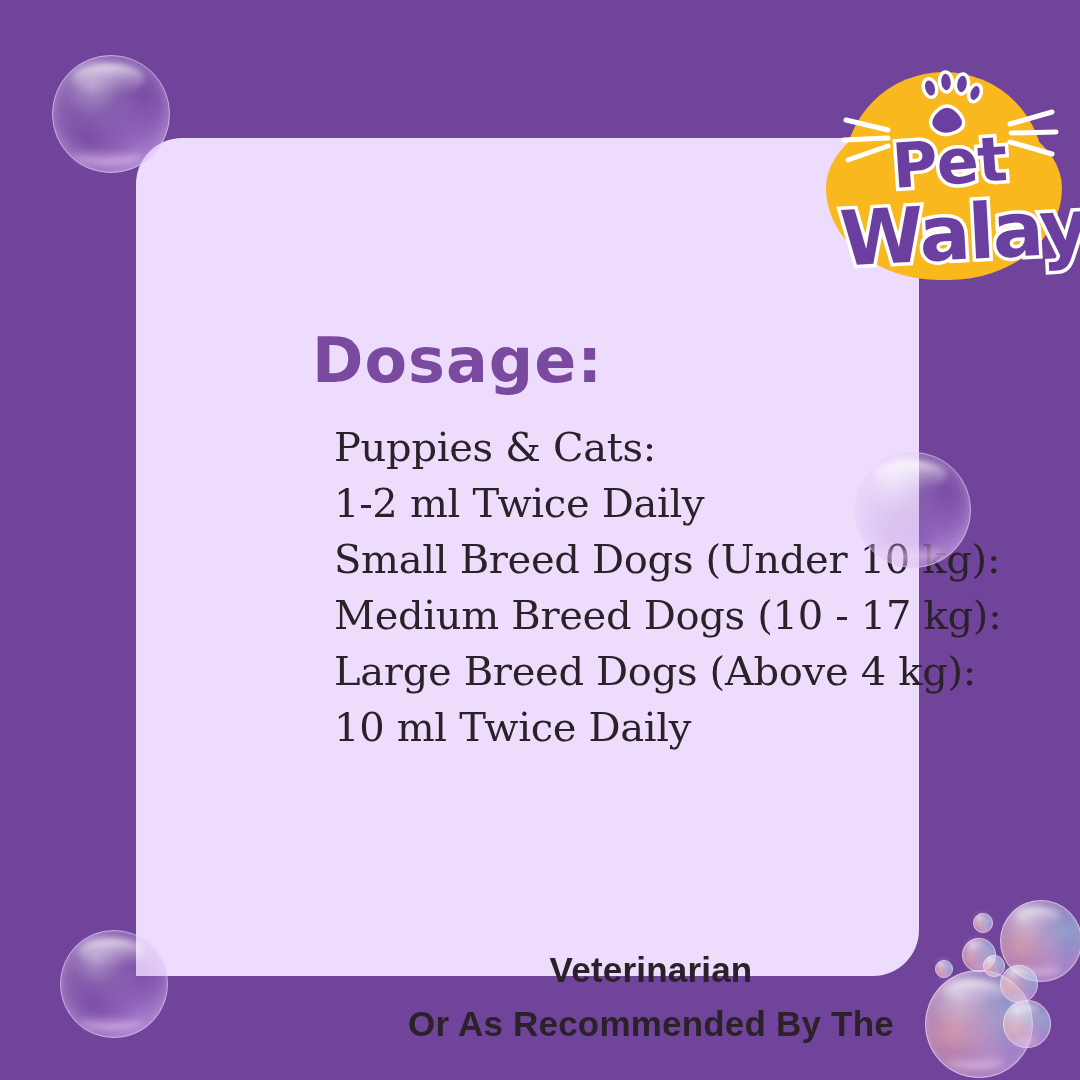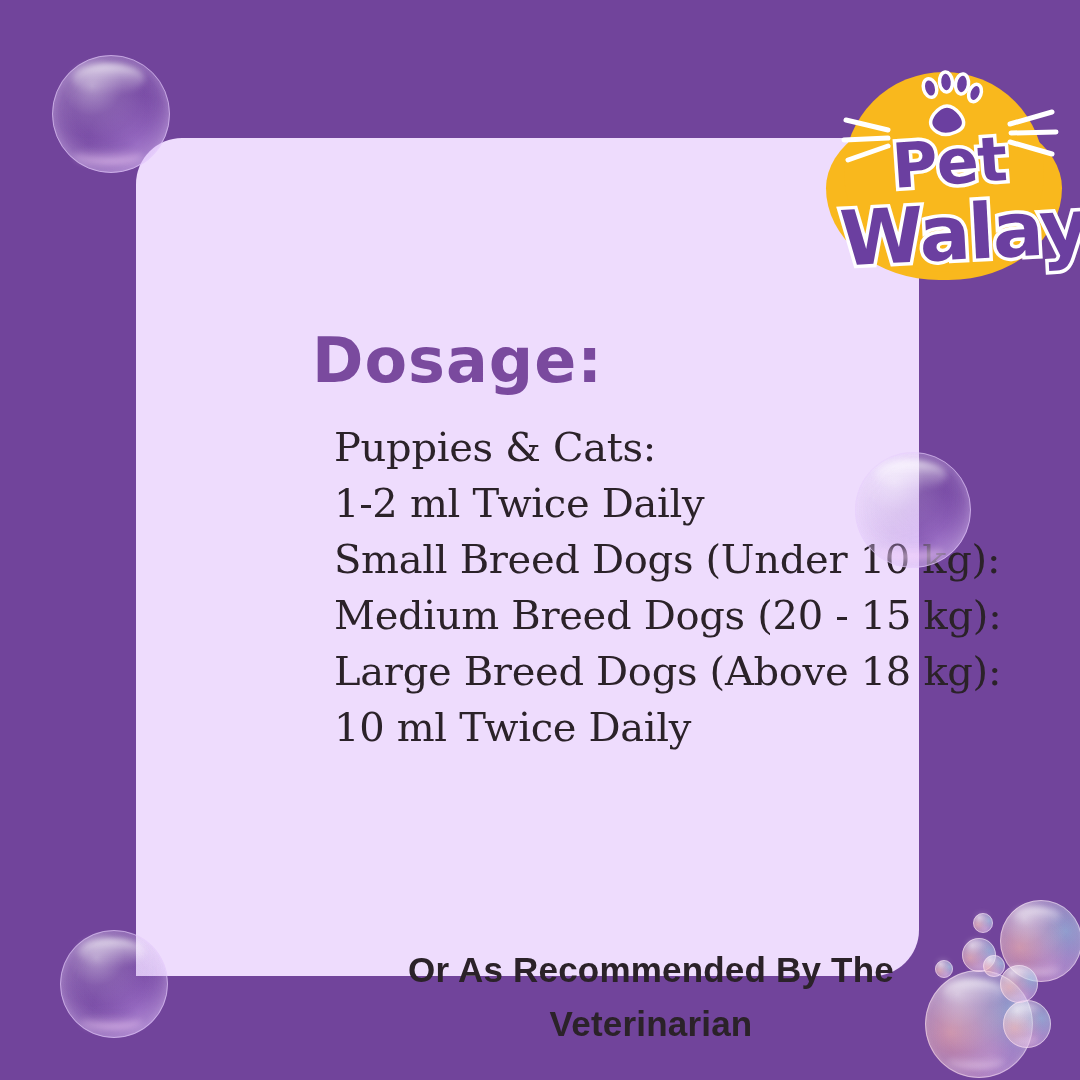--- a/index.html
+++ b/index.html
@@ -249,7 +249,7 @@
         <div class="dose-line">Puppies &amp; Cats:</div>
         <div class="dose-line">1-2 ml Twice Daily</div>
         <div class="dose-line">Small Breed Dogs (Under 10 kg):</div>
-        <div class="dose-line">Medium Breed Dogs (20 - 15 kg):</div>
+        <div class="dose-line">Medium Breed Dogs (10 - 17 kg):</div>
         <div class="dose-line">Large Breed Dogs (Above 18 kg):</div>
         <div class="dose-line">10 ml Twice Daily</div>
       </div>

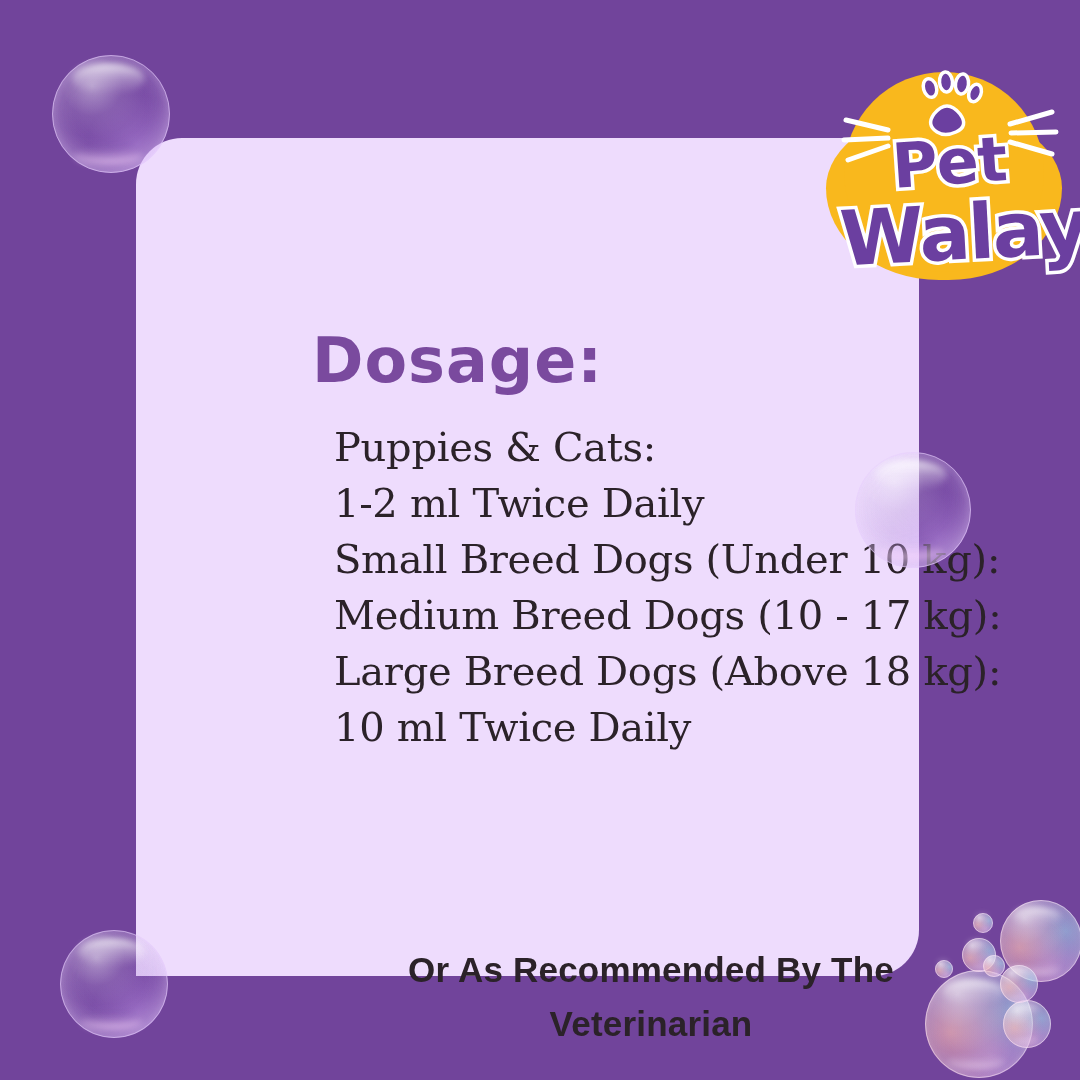--- a/index.html
+++ b/index.html
@@ -250,7 +250,7 @@
         <div class="dose-line">1-2 ml Twice Daily</div>
         <div class="dose-line">Small Breed Dogs (Under 10 kg):</div>
         <div class="dose-line">Medium Breed Dogs (10 - 17 kg):</div>
-        <div class="dose-line">Large Breed Dogs (Above 18 kg):</div>
+        <div class="dose-line">Large Breed Dogs (Above 4 kg):</div>
         <div class="dose-line">10 ml Twice Daily</div>
       </div>
 

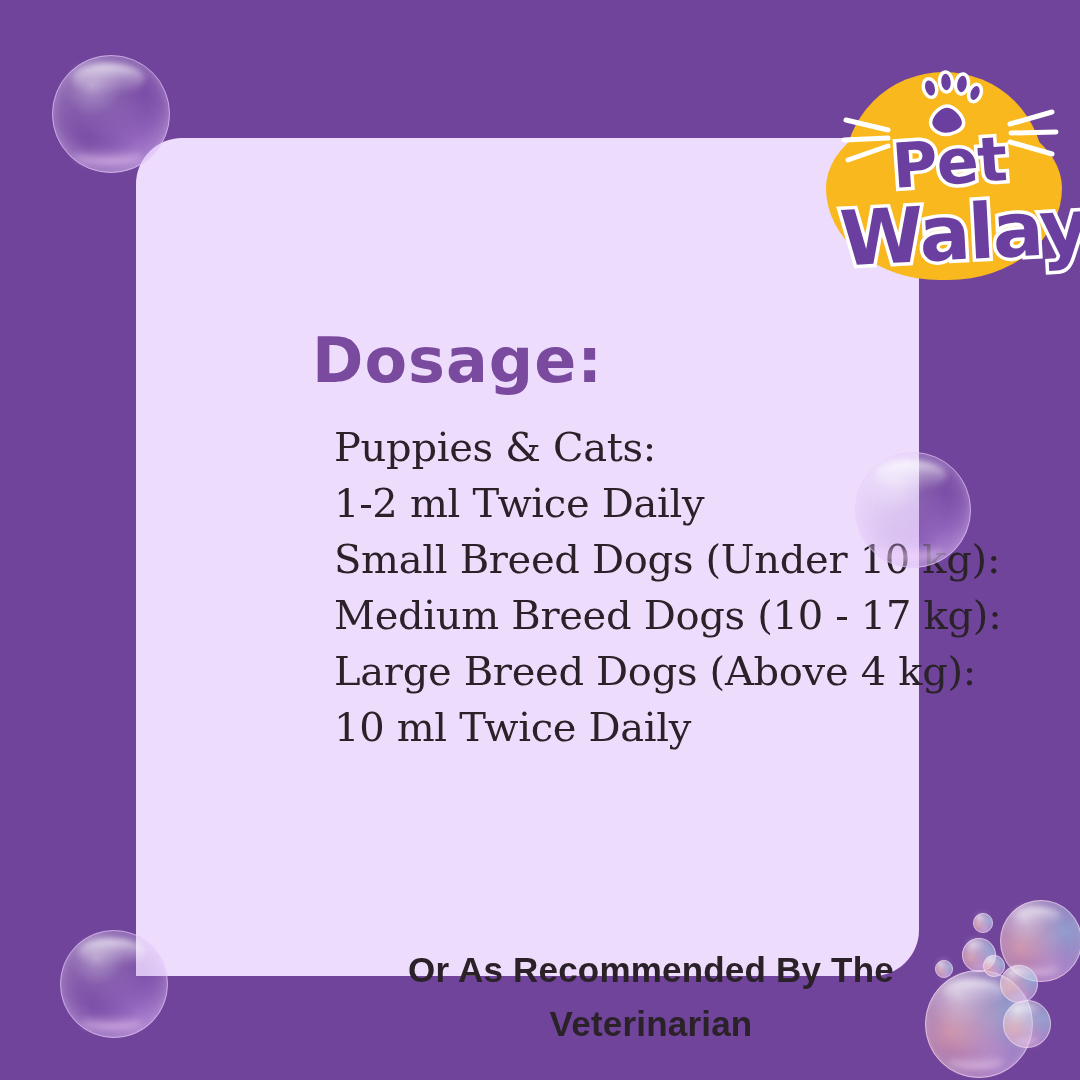--- a/index.html
+++ b/index.html
@@ -255,8 +255,8 @@
       </div>
 
     <div id="footer">
+        <div class="footer-line">Veterinarian</div>
         <div class="footer-line">Or As Recommended By The</div>
-        <div class="footer-line">Veterinarian</div>
       </div>
   </div>
 

